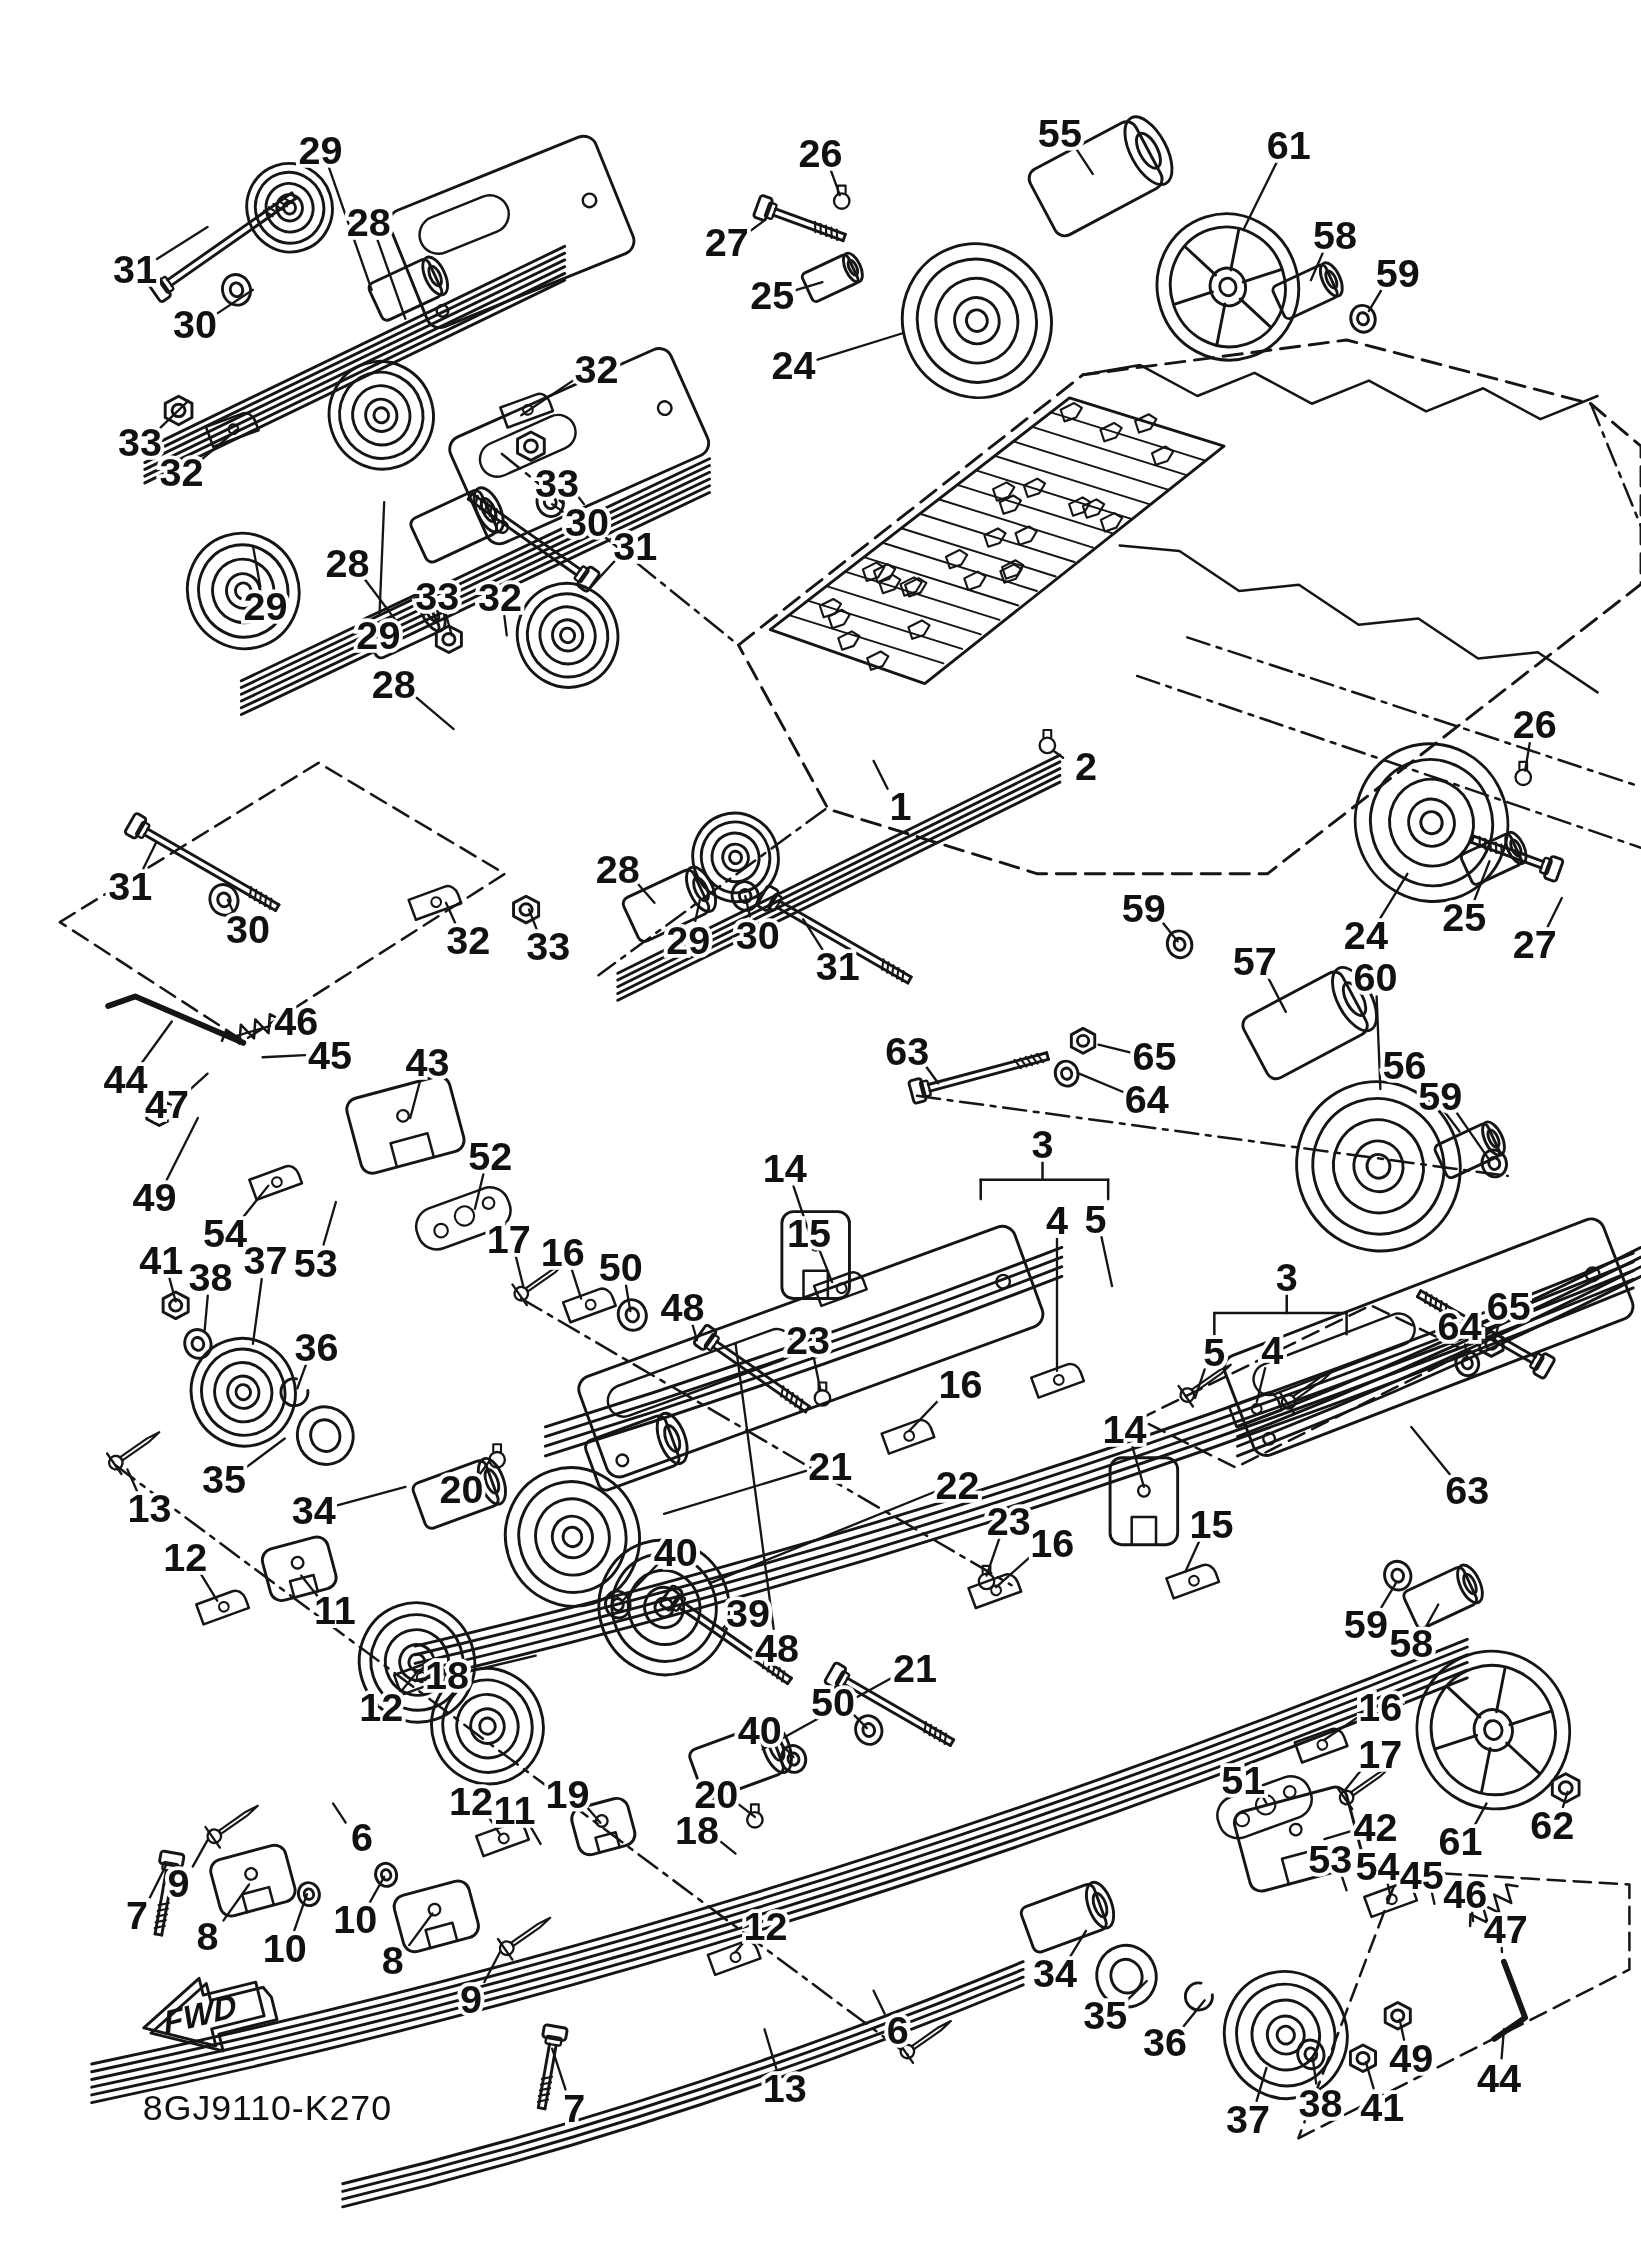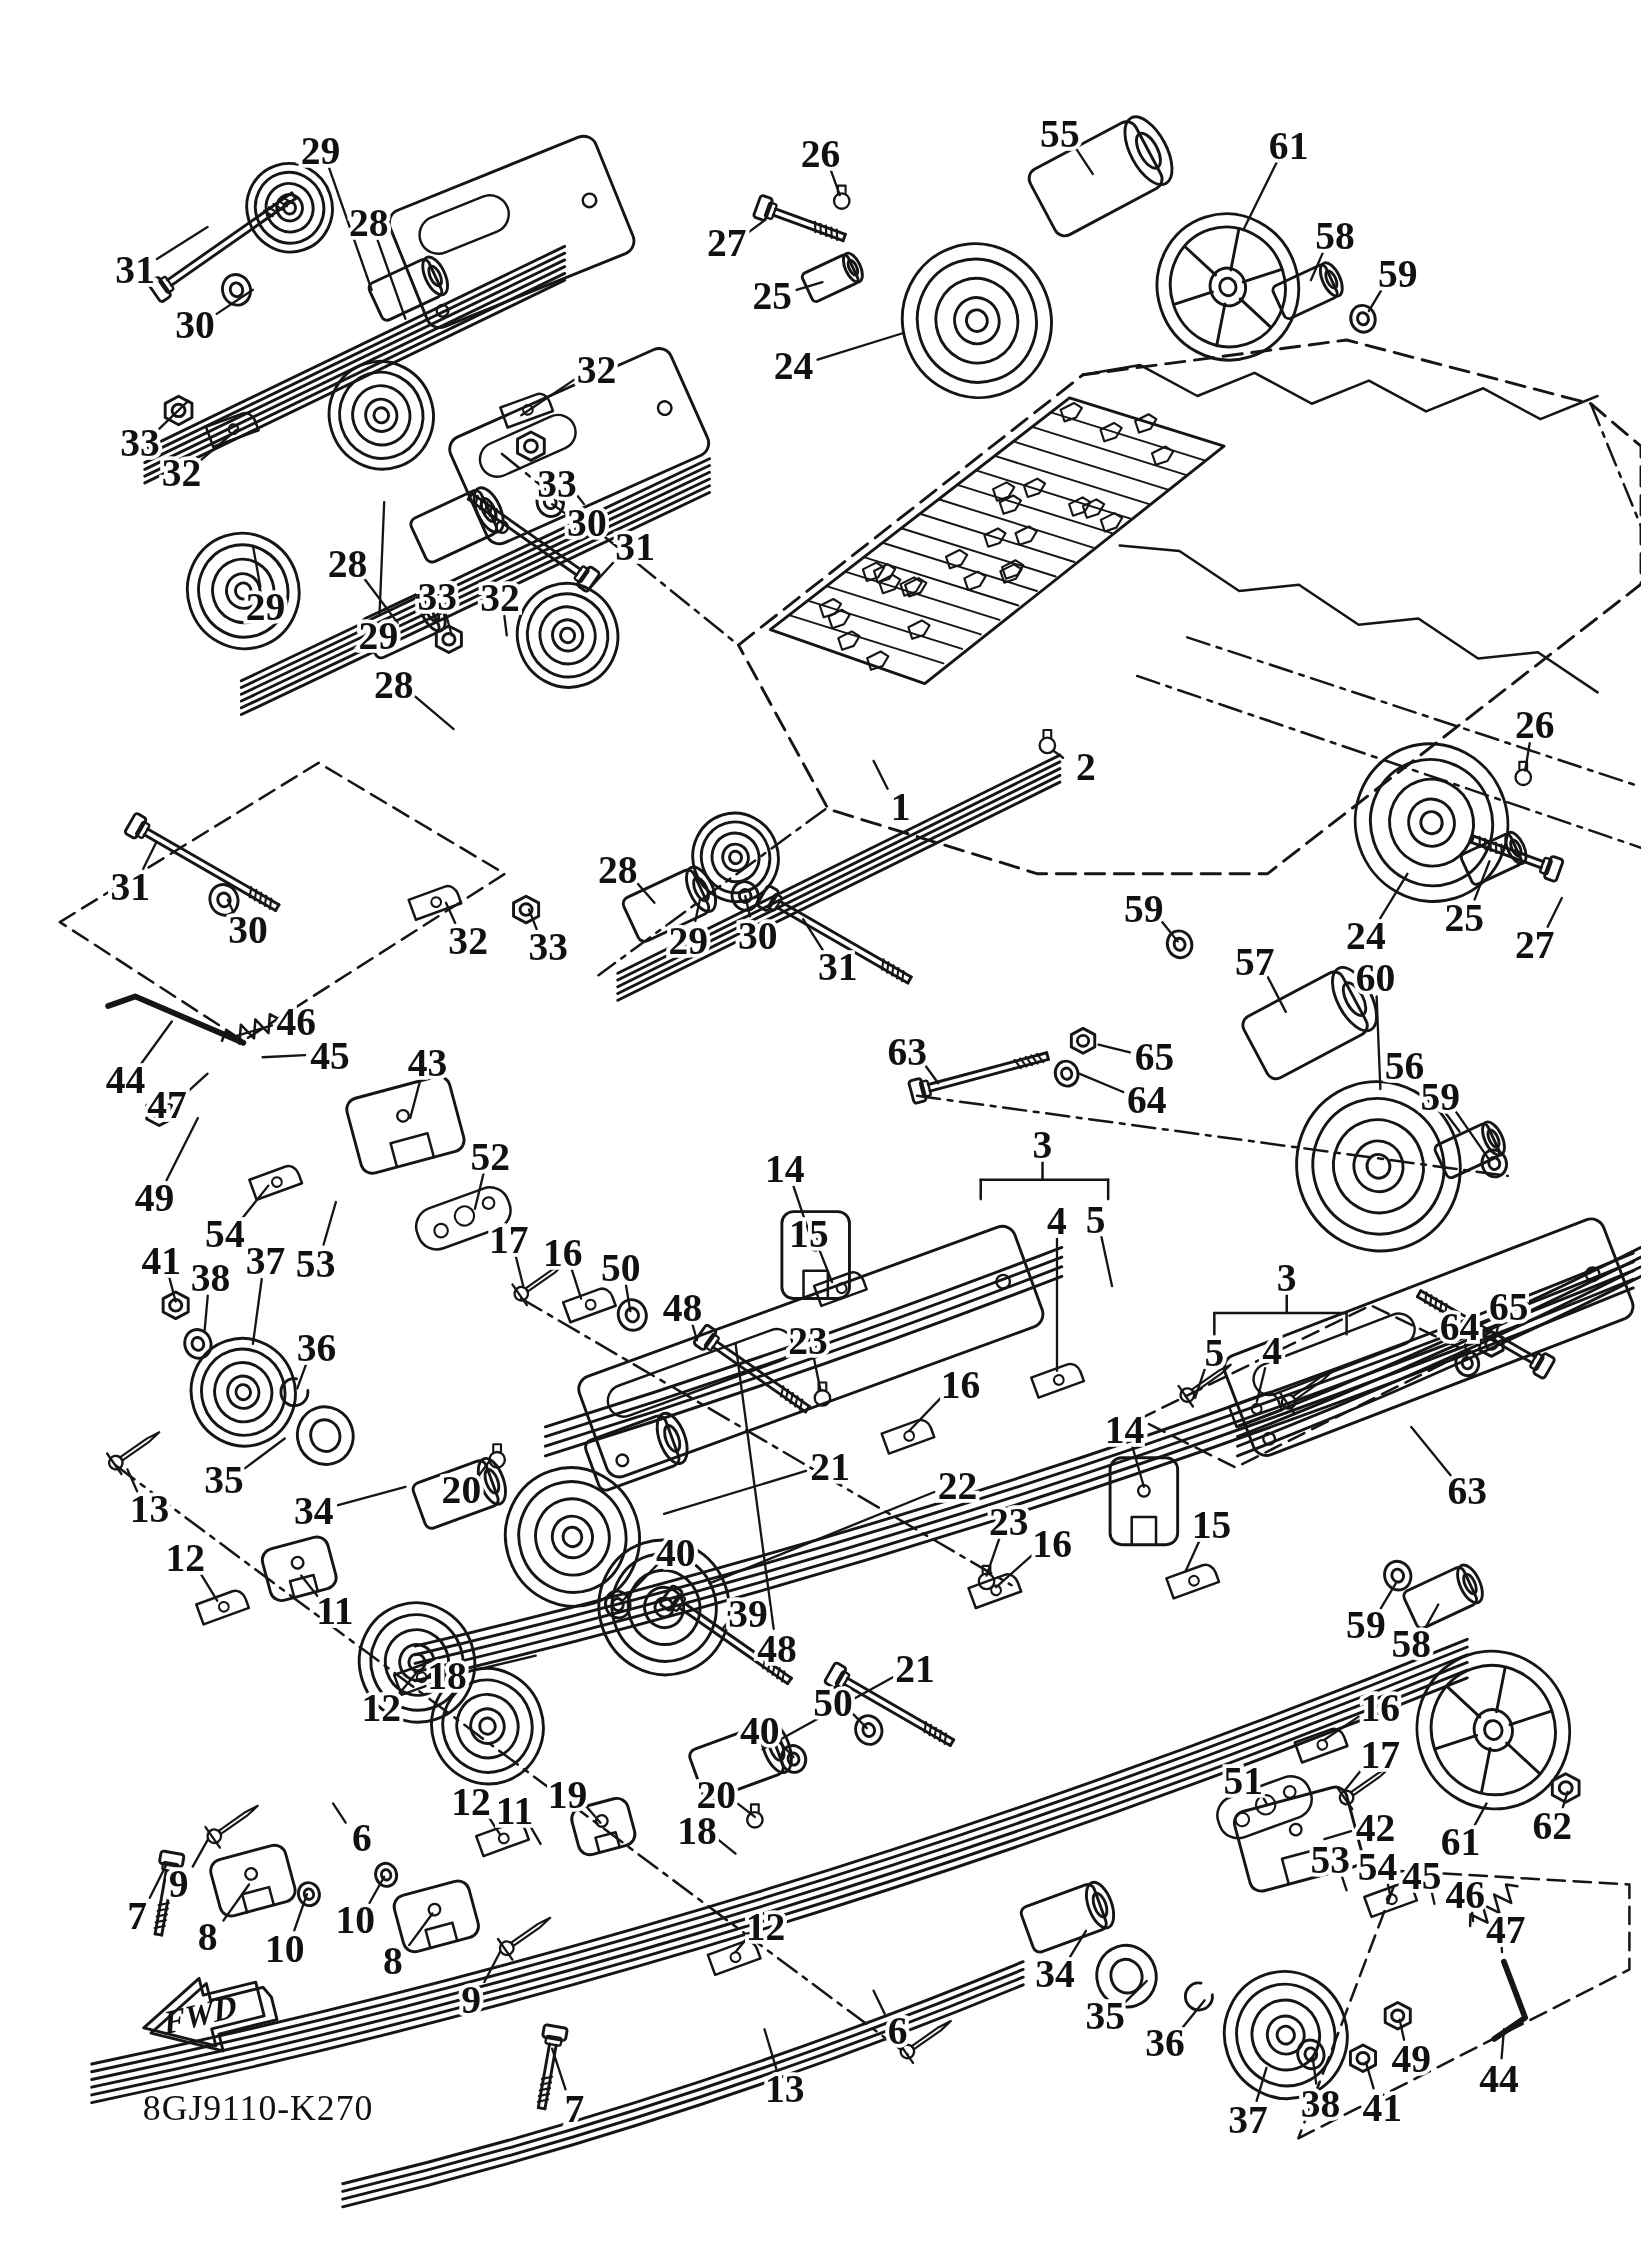--- a/index.html
+++ b/index.html
@@ -4,7 +4,7 @@
 <style>
   html,body{margin:0;padding:0;background:#ffffff;}
   .page{position:relative;width:1641px;height:2266px;background:#fff;overflow:hidden;
-        font-family:Liberation Serif, serif;}
+        font-family:Liberation Sans, sans-serif;}
   svg{display:block}
   .thin{fill:none;stroke:#151515;stroke-width:3;stroke-linecap:round;stroke-linejoin:round}
   text{fill:#111;}

